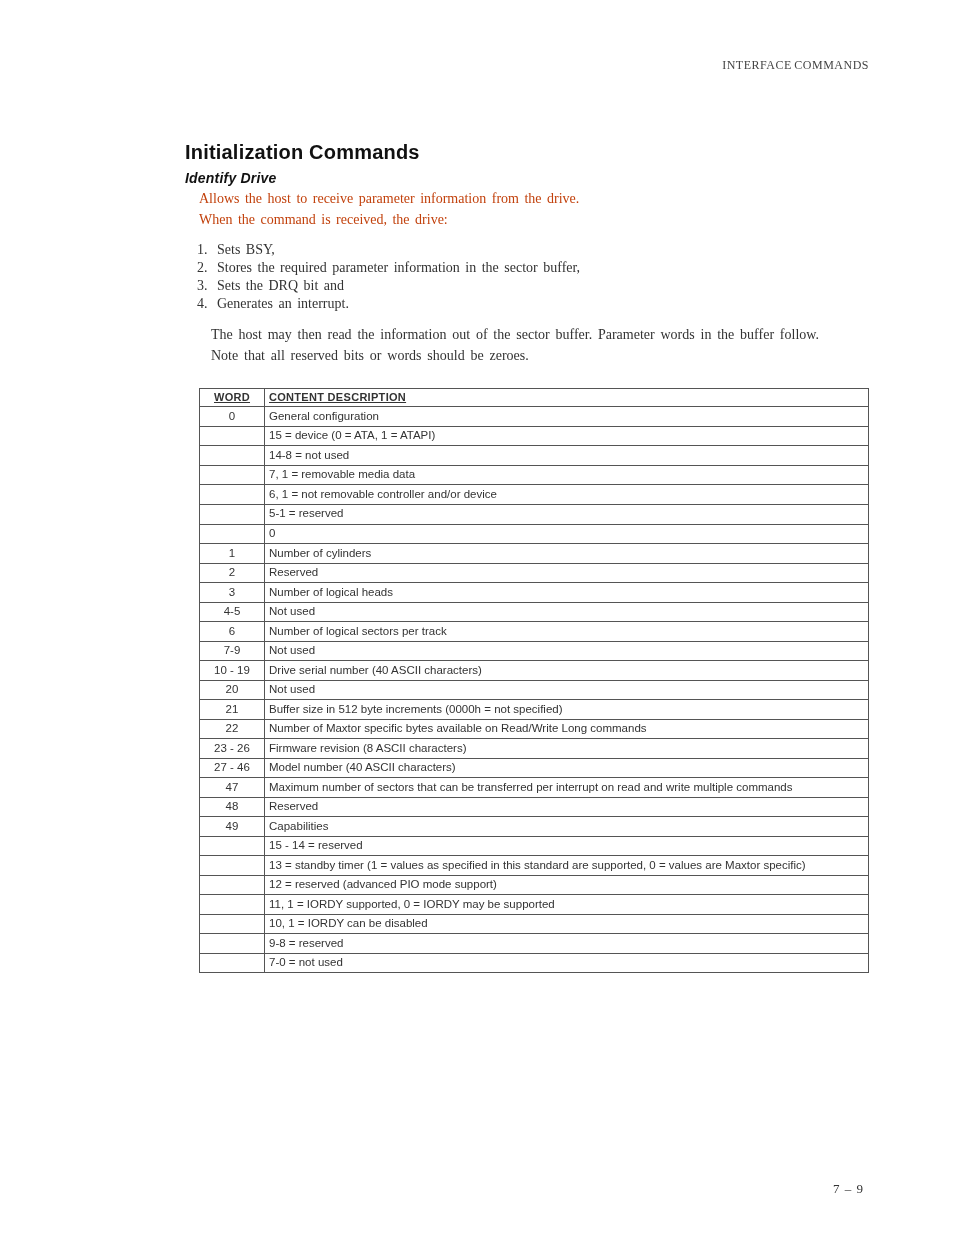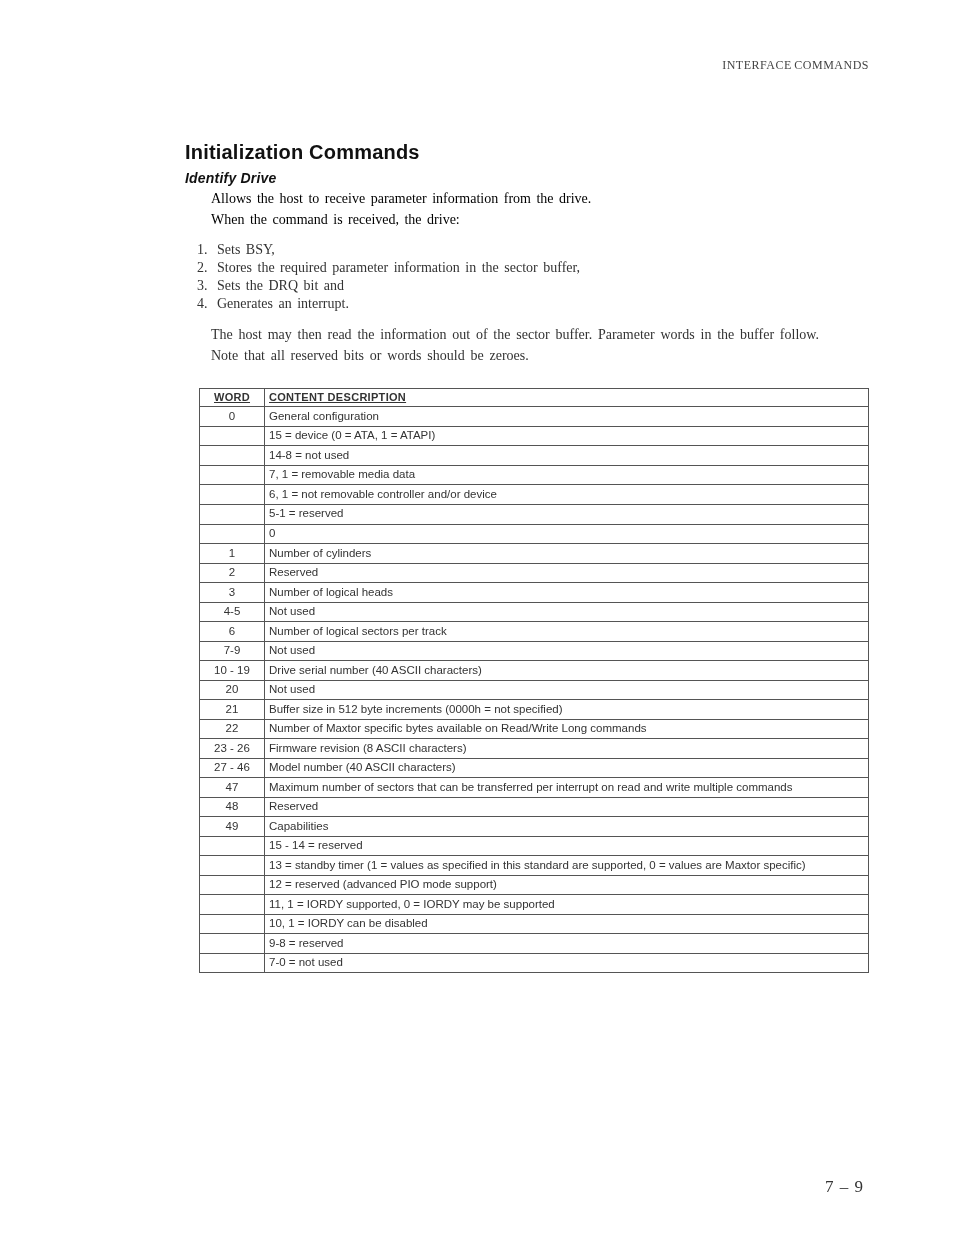--- a/index.html
+++ b/index.html
@@ -51,8 +51,8 @@
   .intro p {
     font-size: 14px;
     line-height: 1.35;
-    margin: 2px 0 2px 12px;
-    color: #000000;
+    margin: 2px 0 2px 0;
+    color: #c2410c;
     word-spacing: 2px;
   }
   ol.steps {

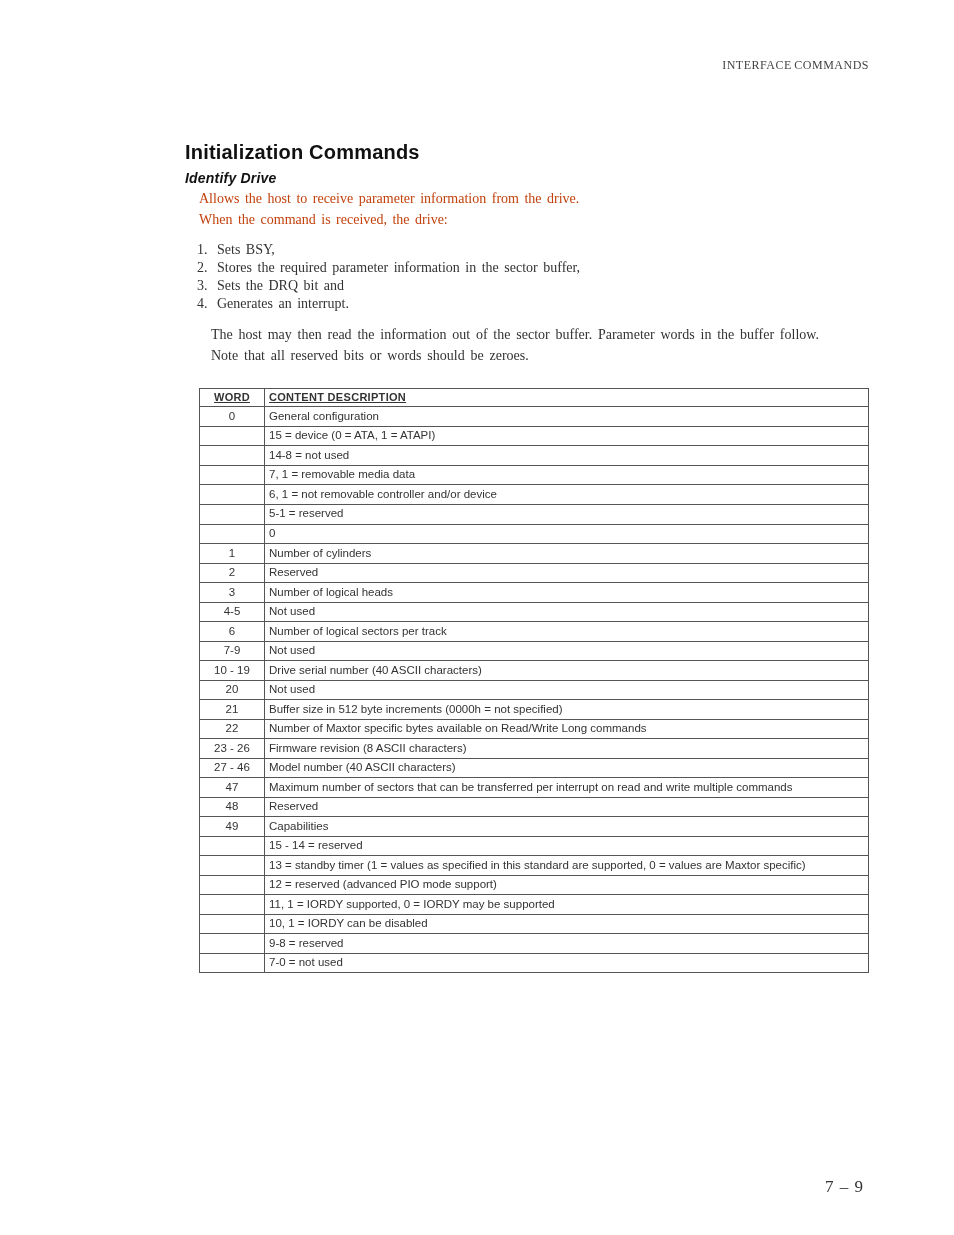--- a/index.html
+++ b/index.html
@@ -113,7 +113,7 @@
     bottom: 38px;
     right: 90px;
     font-family: Georgia, 'Times New Roman', serif;
-    font-size: 17px;
+    font-size: 13px;
     color: #333;
     letter-spacing: 1px;
   }

